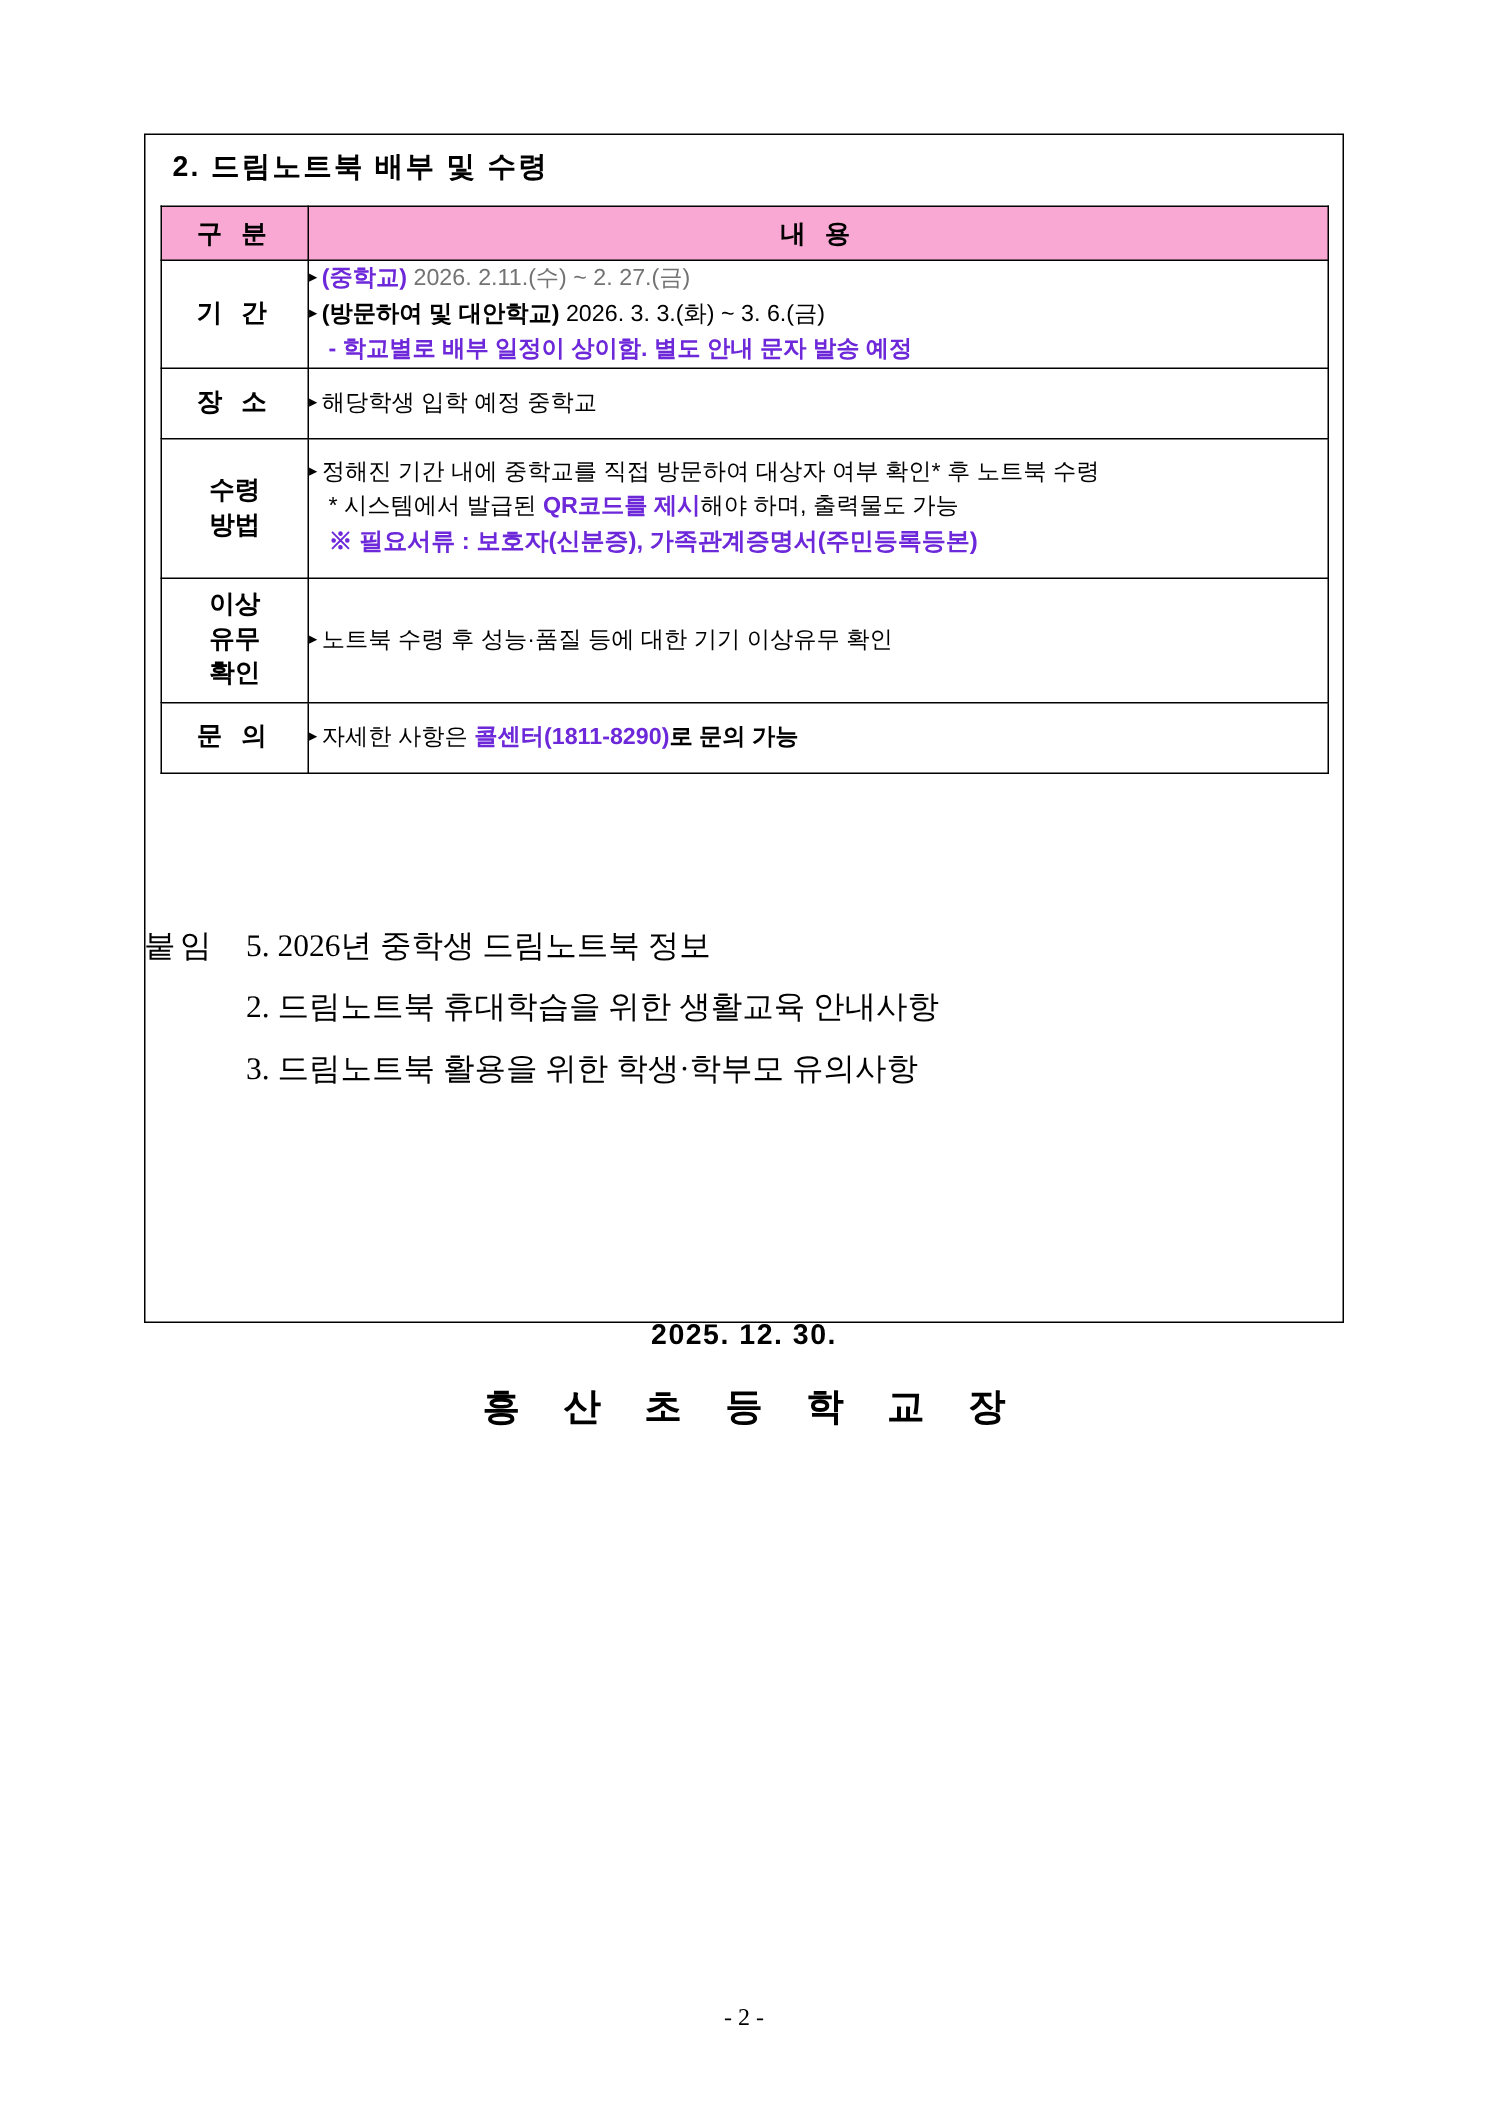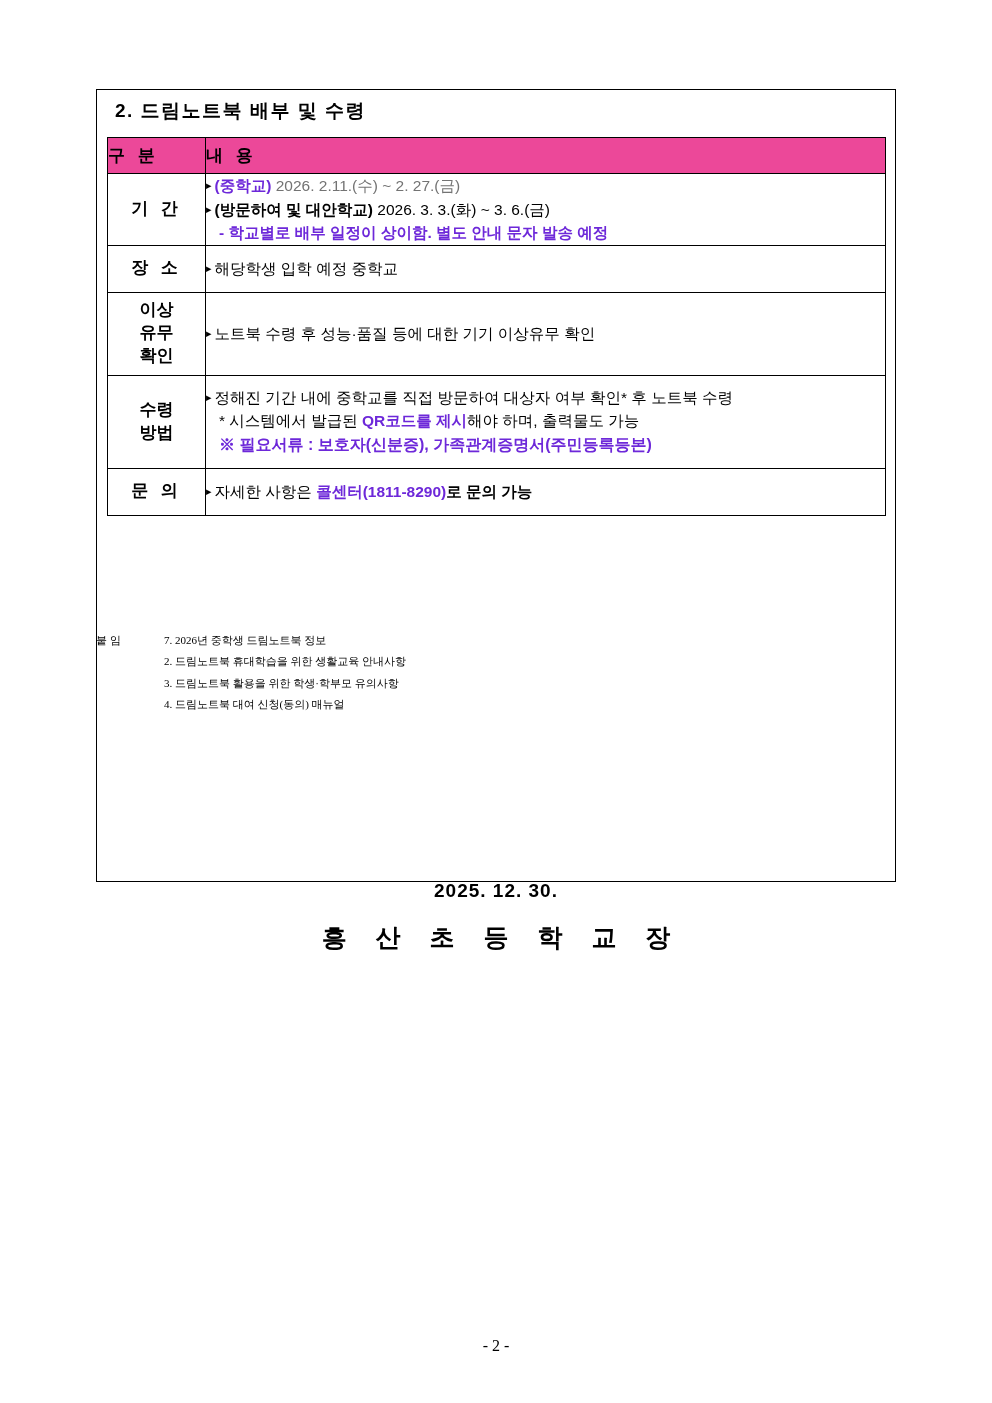--- a/index.html
+++ b/index.html
@@ -61,8 +61,8 @@
   .col-label { width: 98px; }
 
   .hdr {
-    background: #ec4899;
-    text-align: left;
+    background: #f9a8d4;
+    text-align: center;
     font-weight: bold;
     font-size: 17px;
     letter-spacing: 4px;

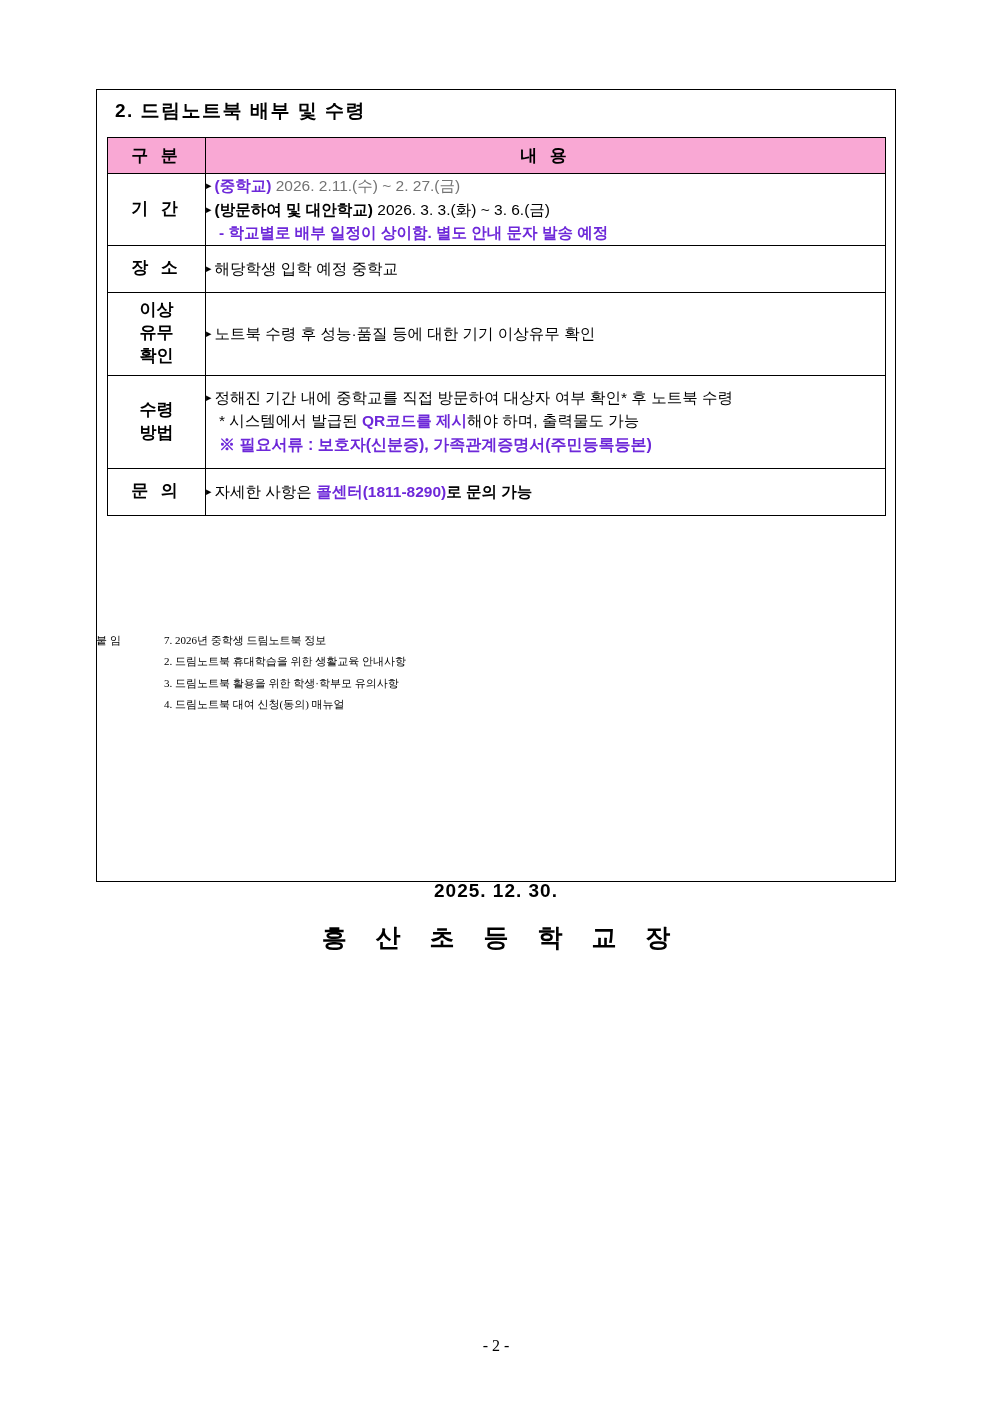--- a/index.html
+++ b/index.html
@@ -186,17 +186,6 @@
 
         <tr>
           <td class="lbl tight">
-            <span>이상</span><br>
-            <span>유무</span><br>
-            <span>확인</span>
-          </td>
-          <td class="cell-body" style="height:82px">
-            <span class="ln bullet">노트북 수령 후 성능·품질 등에 대한 기기 이상유무 확인</span>
-          </td>
-        </tr>
-
-        <tr>
-          <td class="lbl tight">
             <span>수령</span><br>
             <span>방법</span>
           </td>
@@ -204,6 +193,17 @@
             <span class="ln bullet">정해진 기간 내에 중학교를 직접 방문하여 대상자 여부 확인* 후 노트북 수령</span>
             <span class="ln indent"><span>* 시스템에서 발급된 </span><span class="blue-b">QR코드를 제시</span><span>해야 하며, 출력물도 가능</span></span>
             <span class="ln indent blue-b" style="font-size:16px">※ 필요서류 : 보호자(신분증), 가족관계증명서(주민등록등본)</span>
+          </td>
+        </tr>
+
+        <tr>
+          <td class="lbl tight">
+            <span>이상</span><br>
+            <span>유무</span><br>
+            <span>확인</span>
+          </td>
+          <td class="cell-body" style="height:82px">
+            <span class="ln bullet">노트북 수령 후 성능·품질 등에 대한 기기 이상유무 확인</span>
           </td>
         </tr>
 

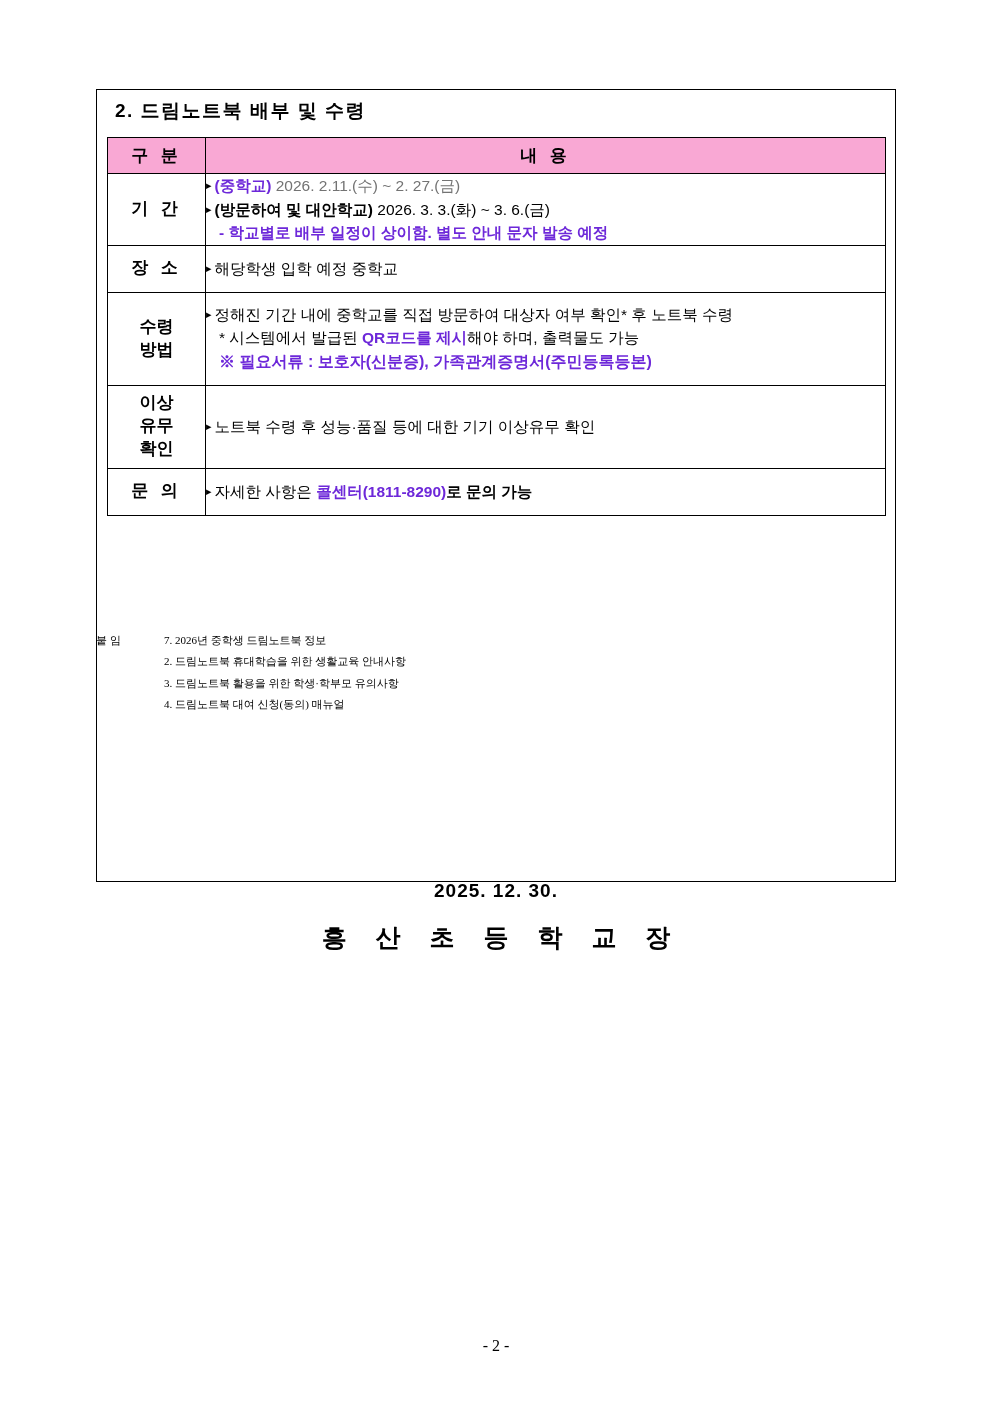--- a/index.html
+++ b/index.html
@@ -101,9 +101,8 @@
     left: 96px;
     top: 610px;
     font-family: "Liberation Serif", serif;
-    font-size: 11px;
+    font-size: 21px;
     line-height: 1.95;
-    margin-top: 20px;
   }
   .attach .atitle {
     position: absolute;

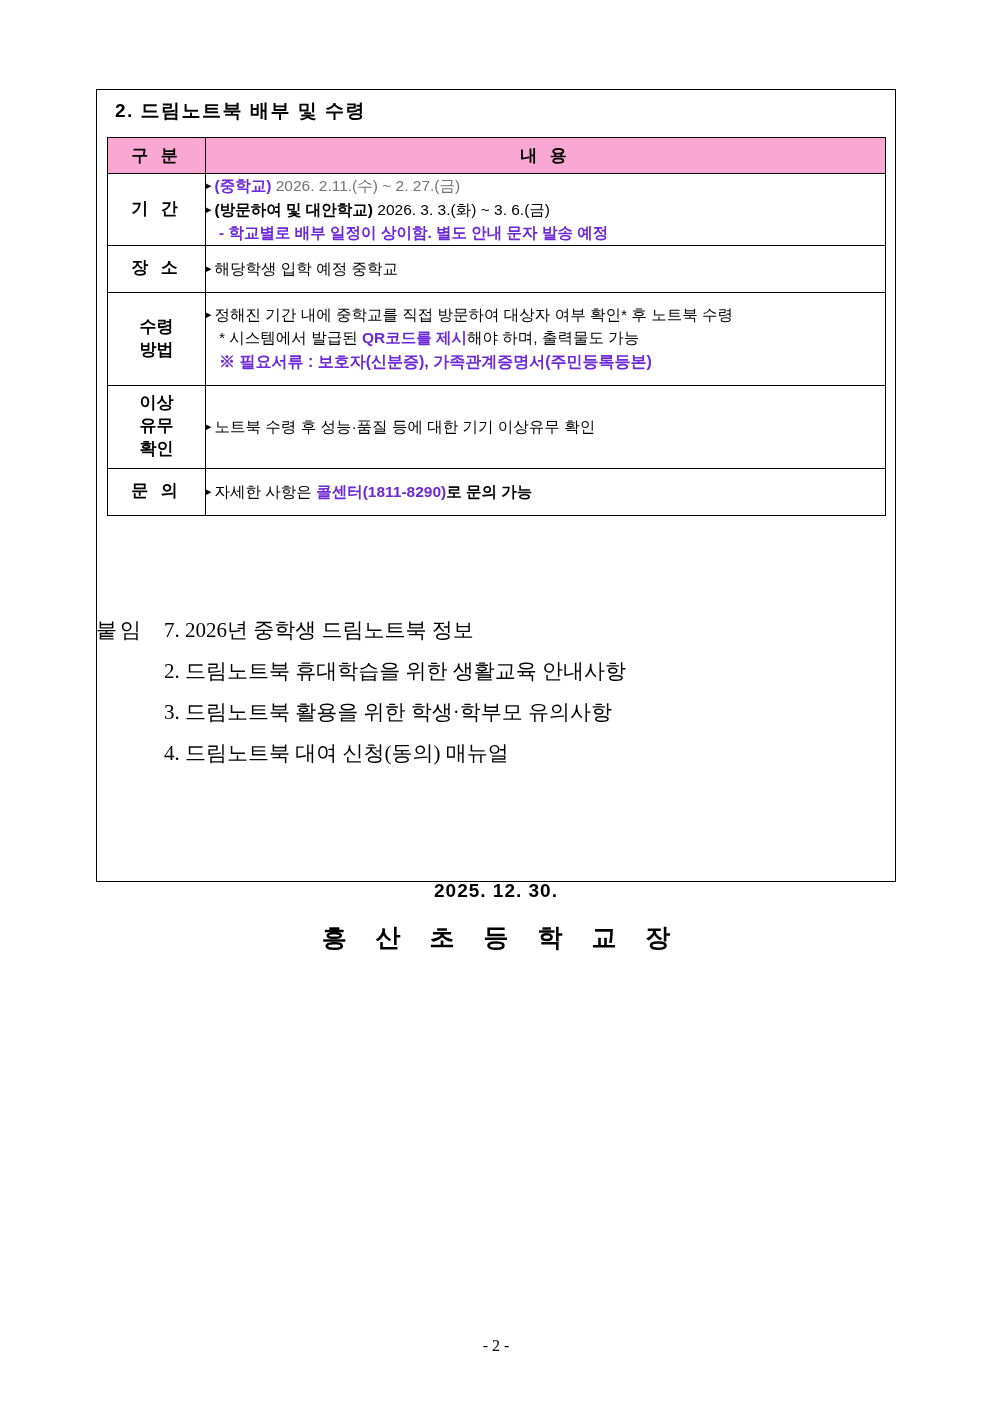--- a/index.html
+++ b/index.html
@@ -222,7 +222,7 @@
   <div class="attach">
     <span class="atitle">붙임</span>
     <ol>
-      <li>7. 2026년 중학생 드림노트북 정보</li>
+      <li>5. 2026년 중학생 드림노트북 정보</li>
       <li>2. 드림노트북 휴대학습을 위한 생활교육 안내사항</li>
       <li>3. 드림노트북 활용을 위한 학생·학부모 유의사항</li>
       <li>4. 드림노트북 대여 신청(동의) 매뉴얼</li>

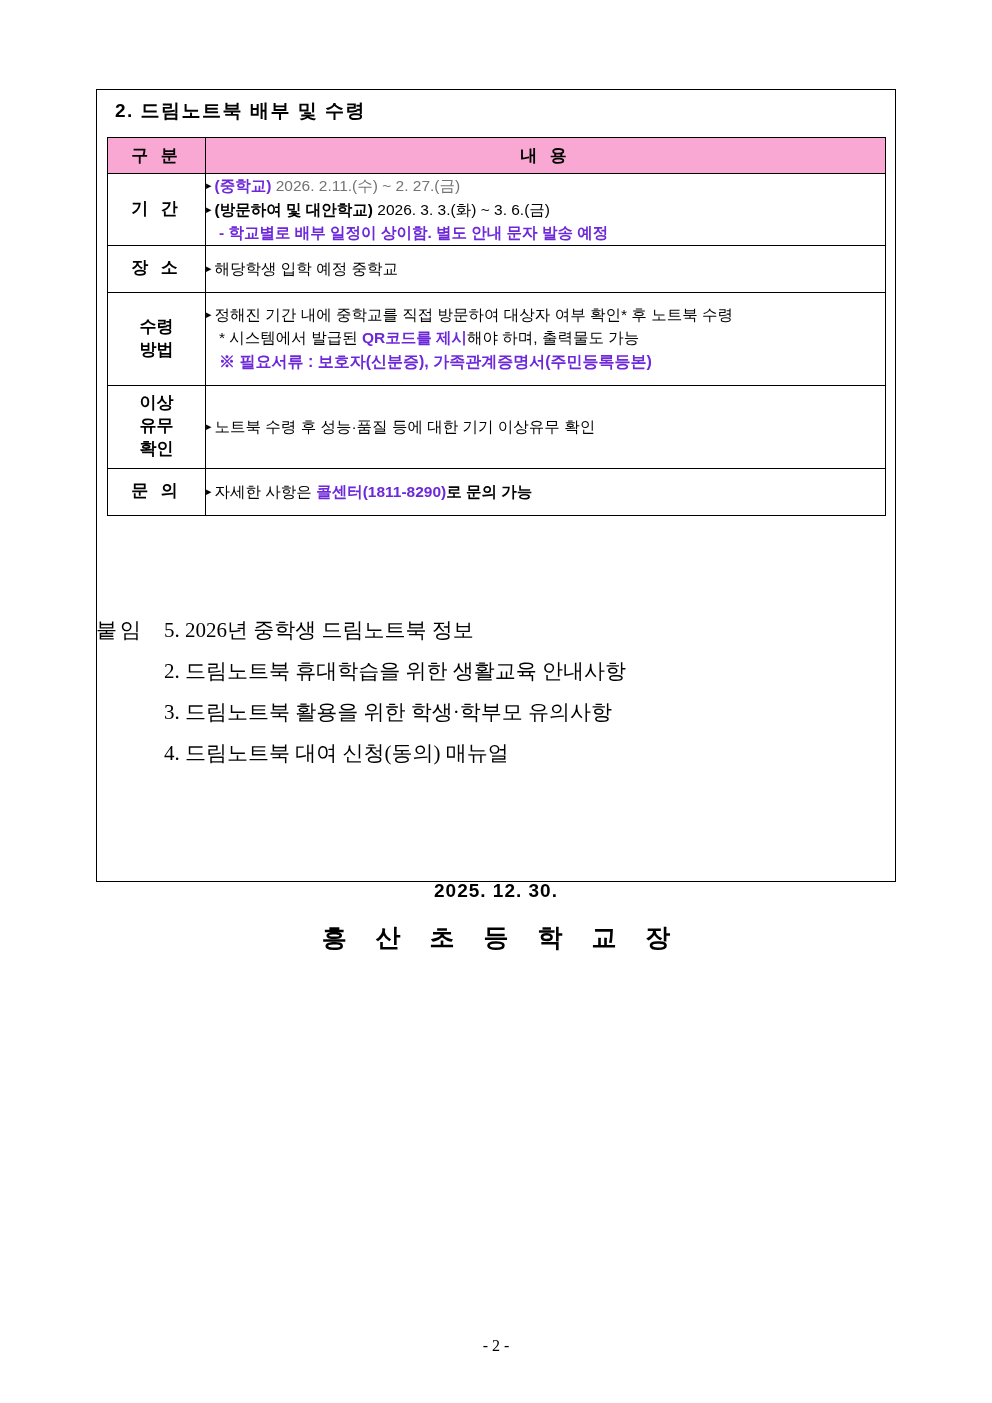--- a/index.html
+++ b/index.html
@@ -225,7 +225,6 @@
       <li>5. 2026년 중학생 드림노트북 정보</li>
       <li>2. 드림노트북 휴대학습을 위한 생활교육 안내사항</li>
       <li>3. 드림노트북 활용을 위한 학생·학부모 유의사항</li>
-      <li>4. 드림노트북 대여 신청(동의) 매뉴얼</li>
     </ol>
   </div>
 

